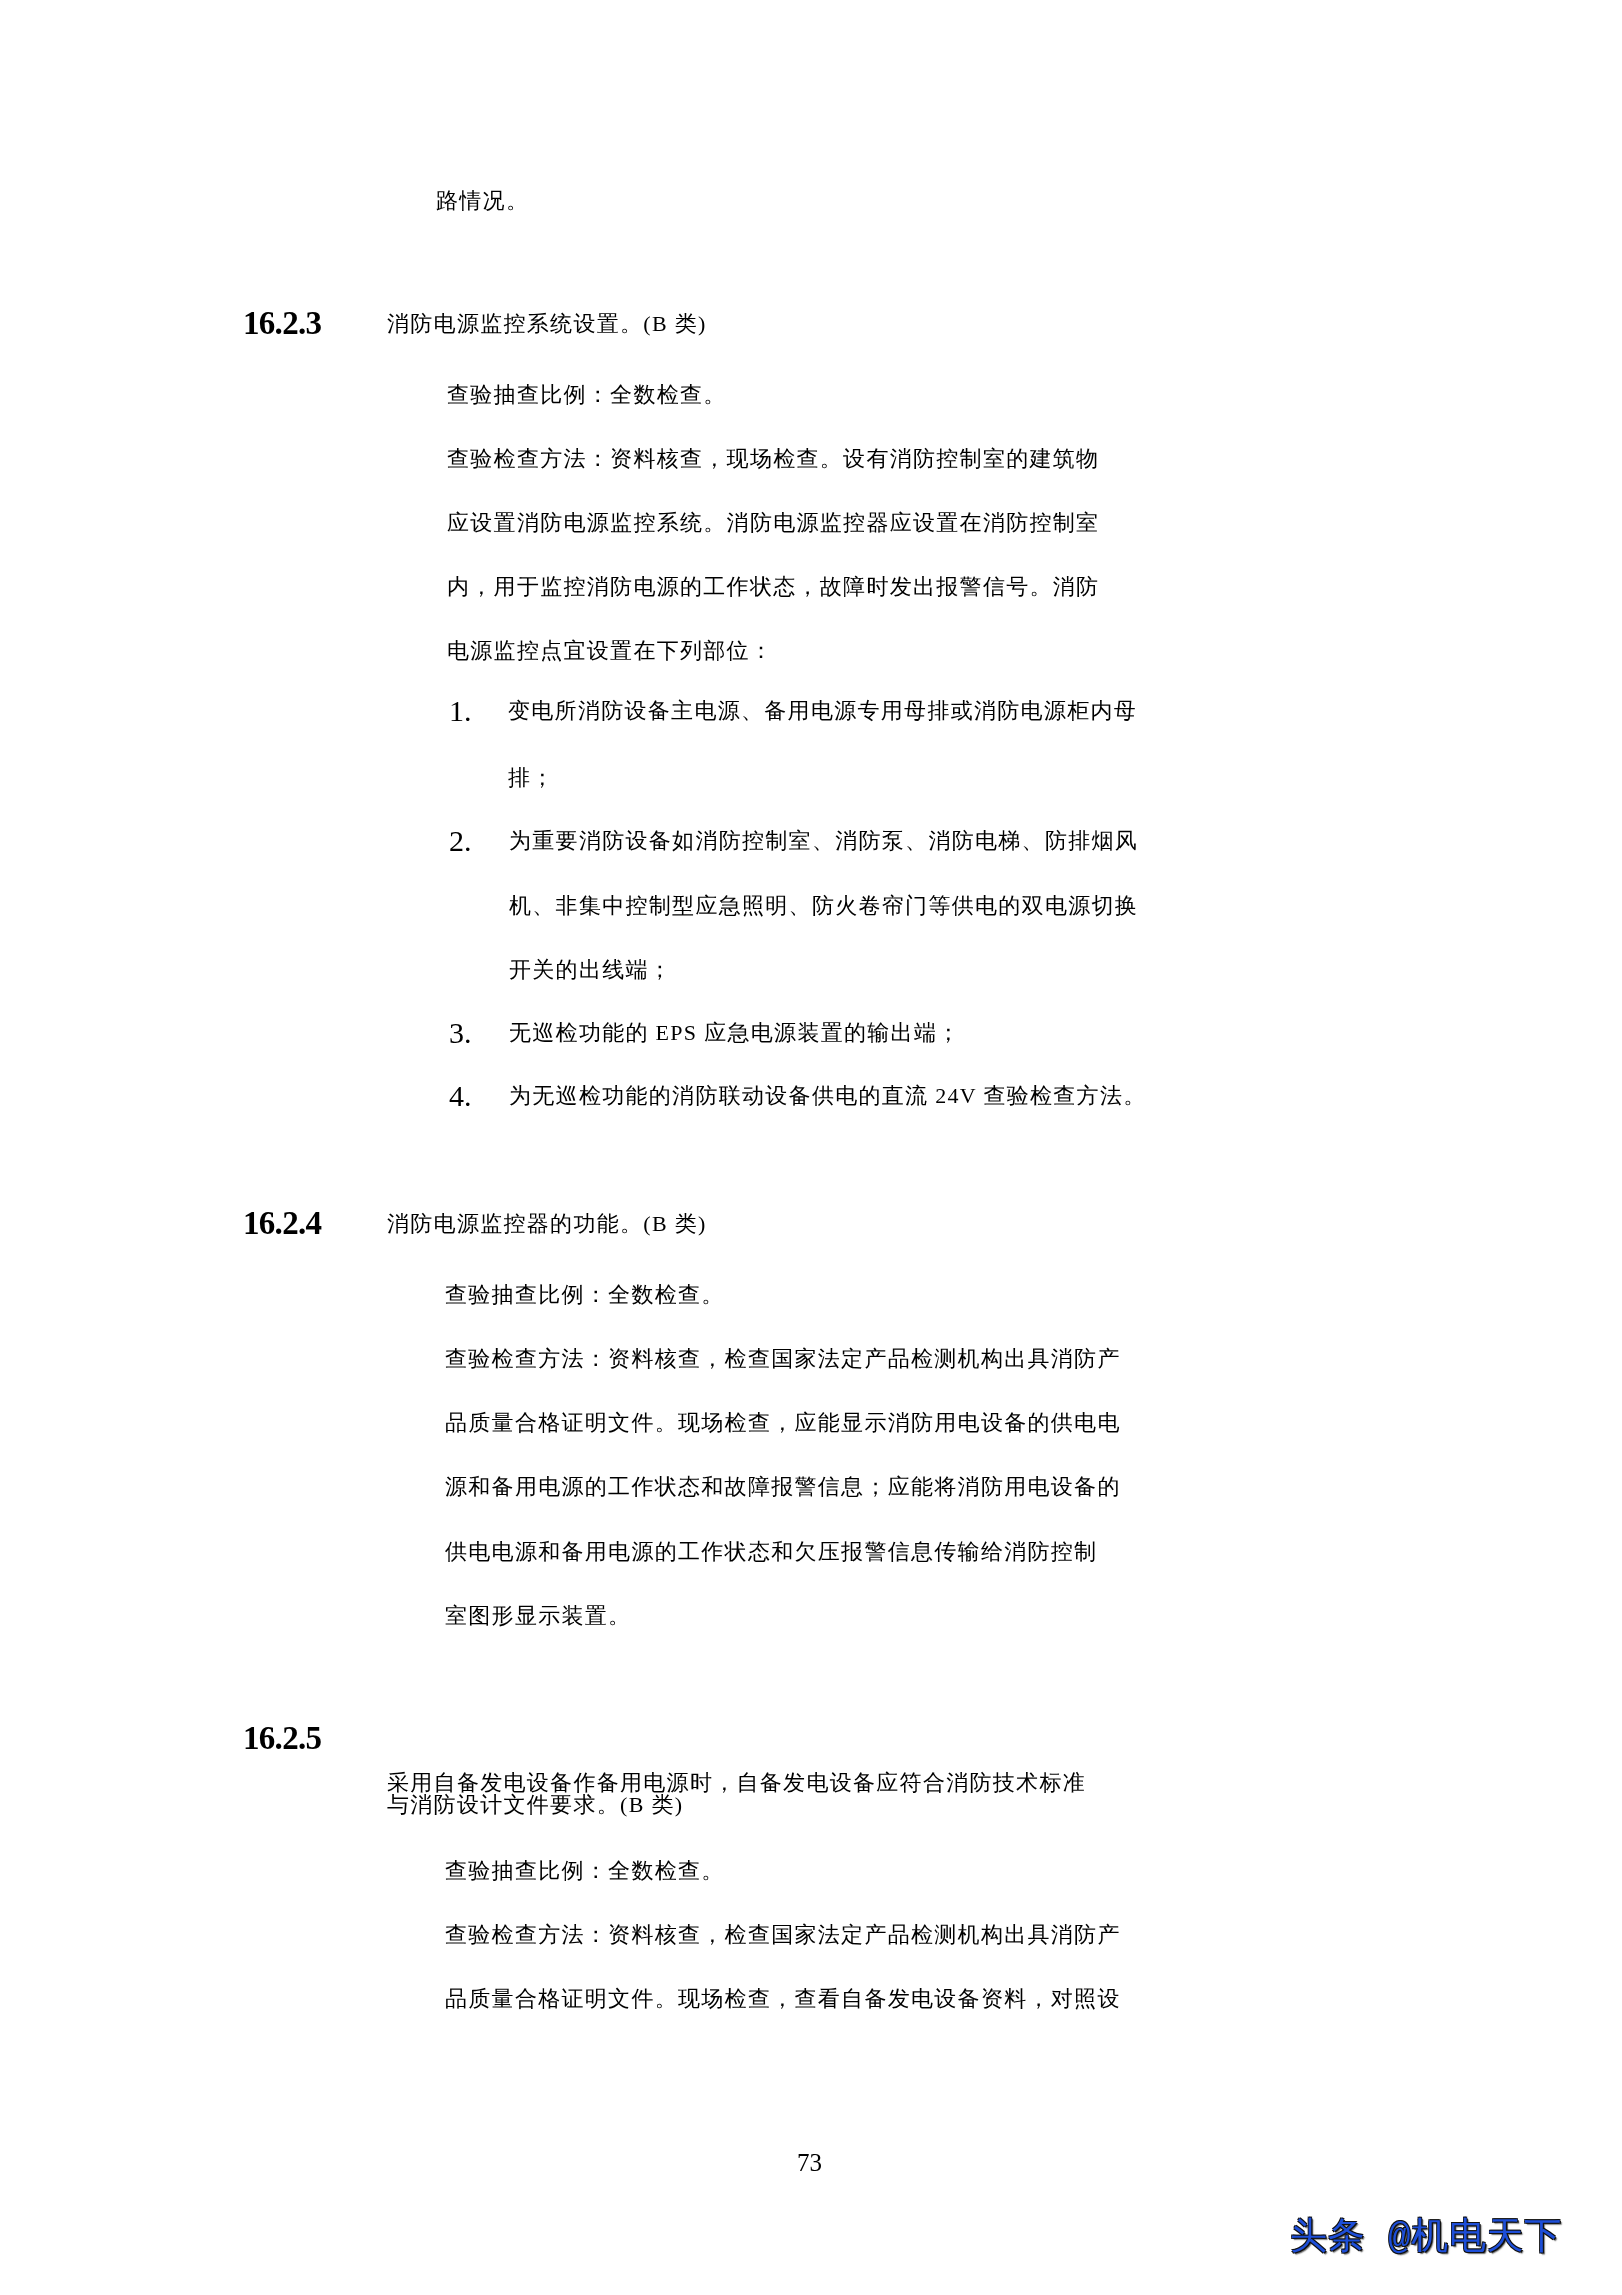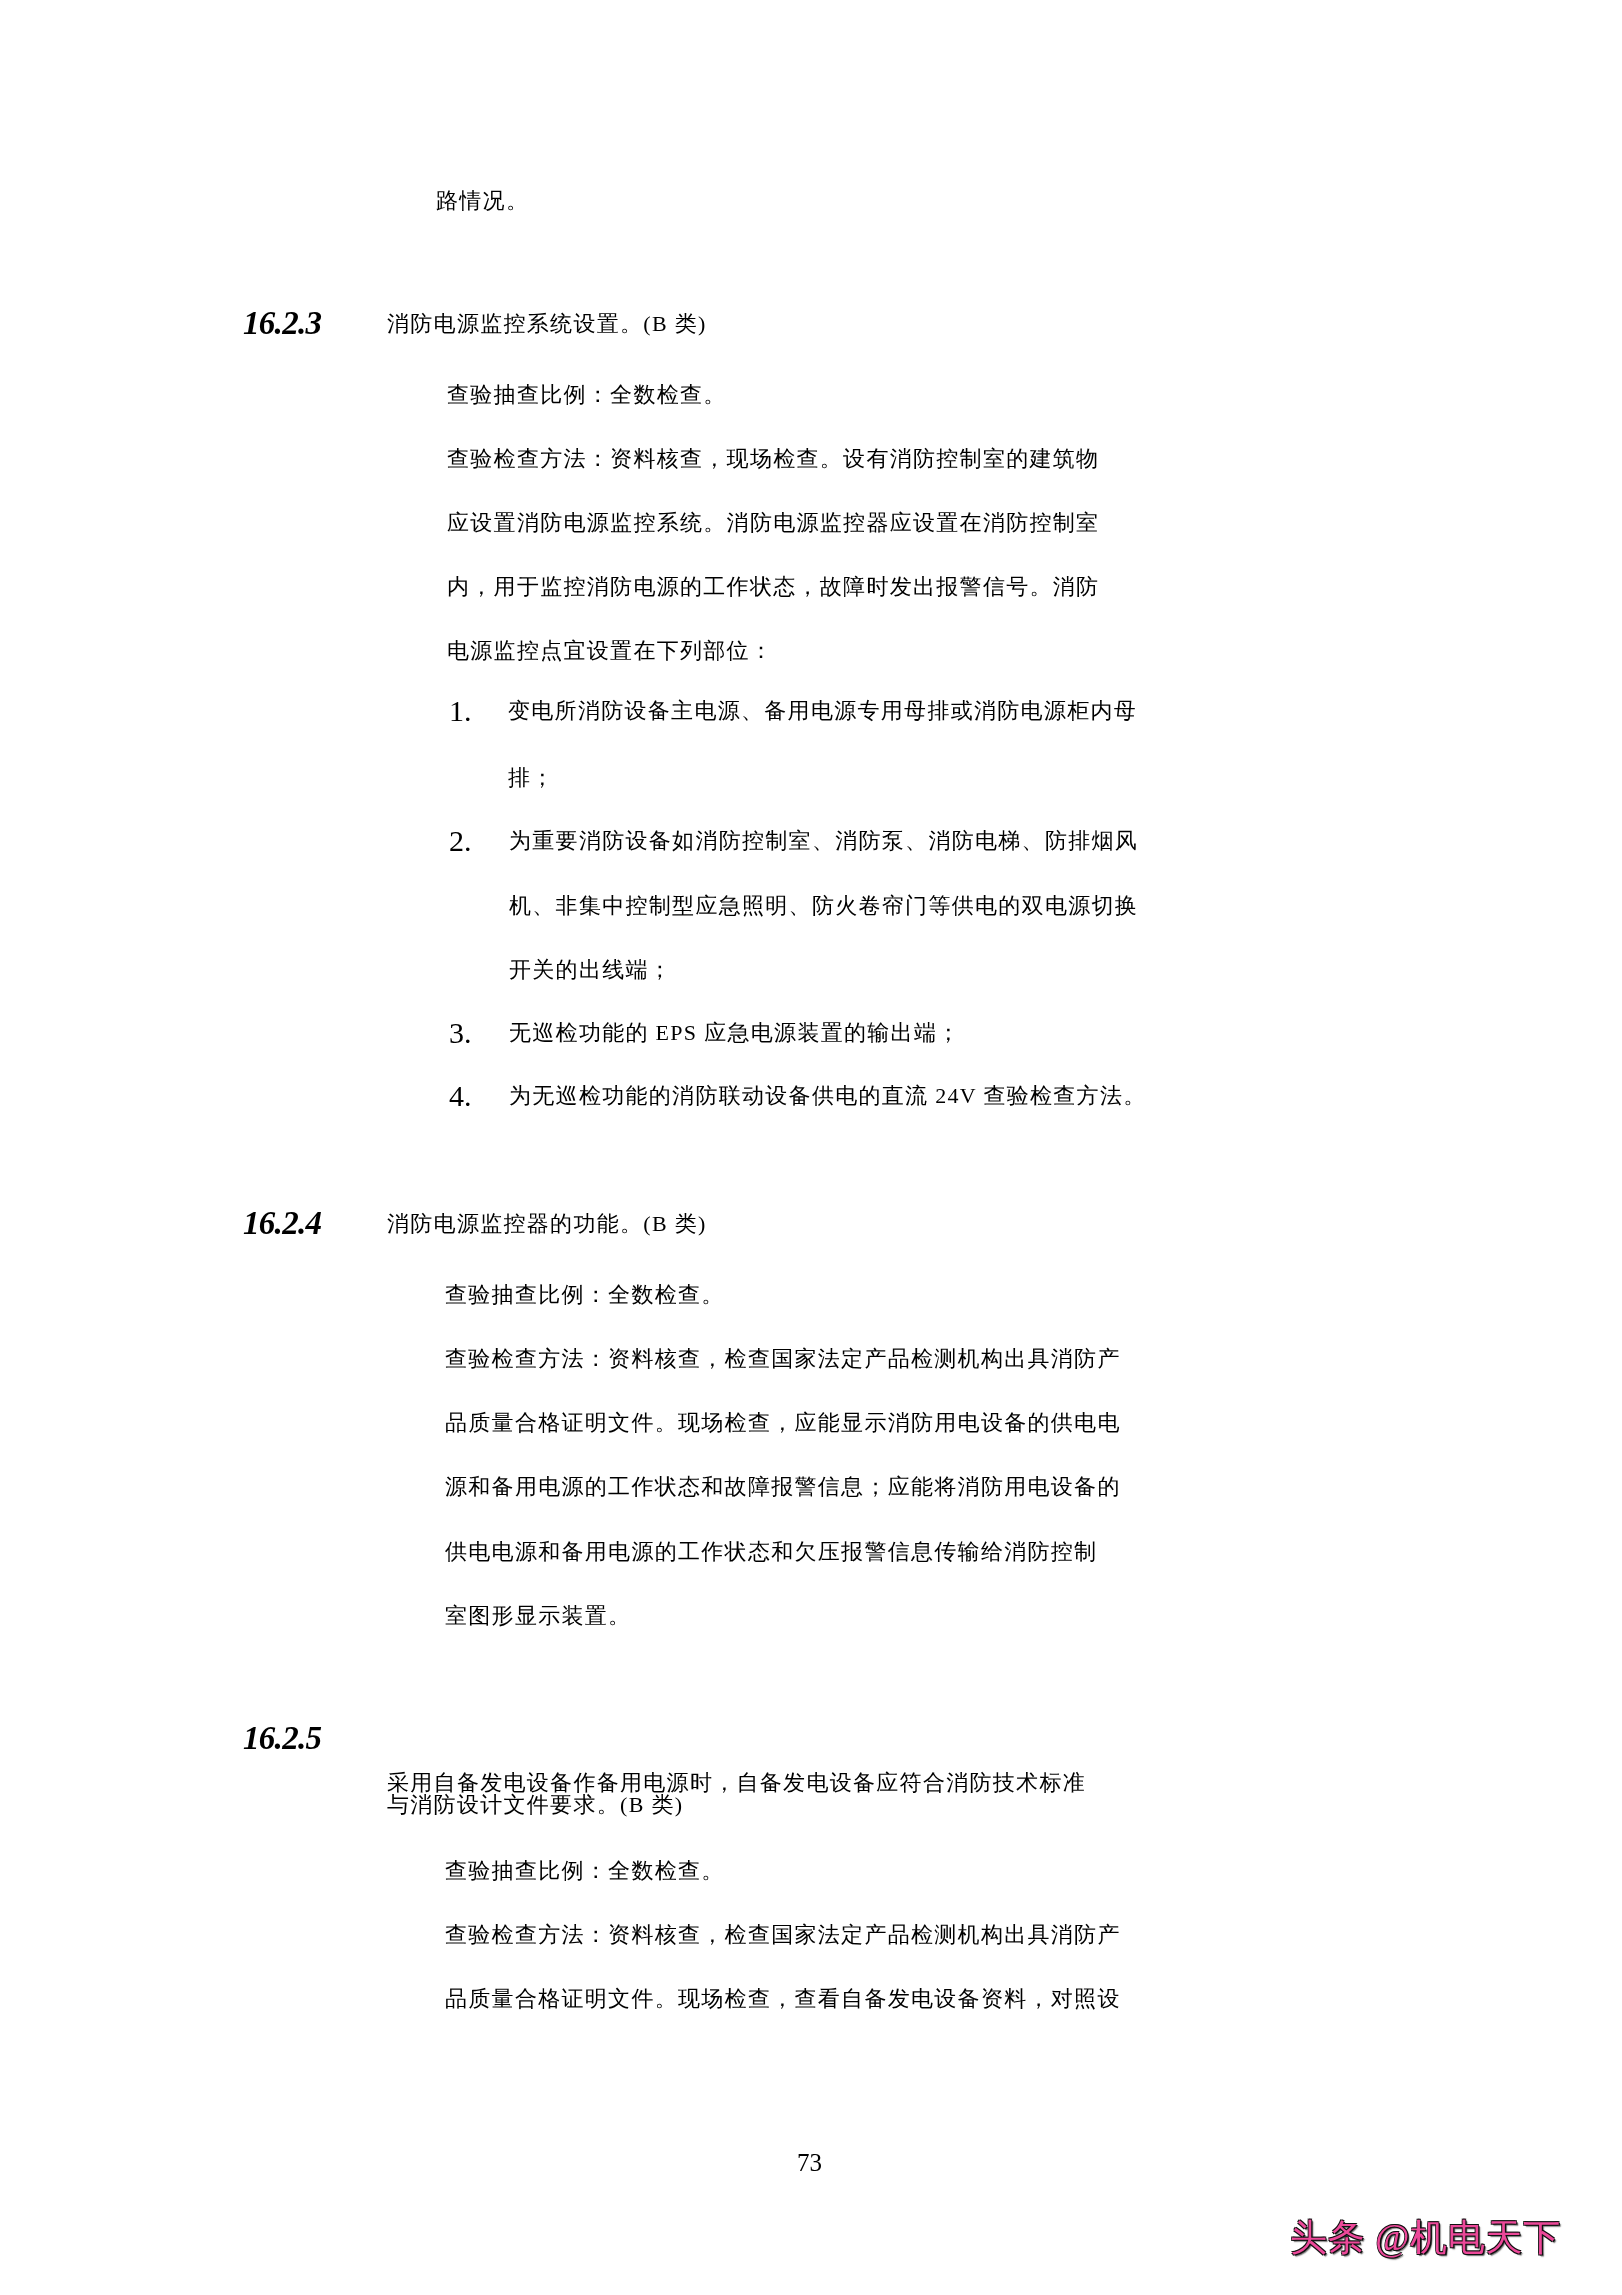--- a/index.html
+++ b/index.html
@@ -26,7 +26,6 @@
       position: absolute;
       font-family: "Liberation Serif", serif;
       font-weight: bold;
-      font-style: italic;
       font-size: 33px;
       line-height: 37px;
       letter-spacing: -0.7px;

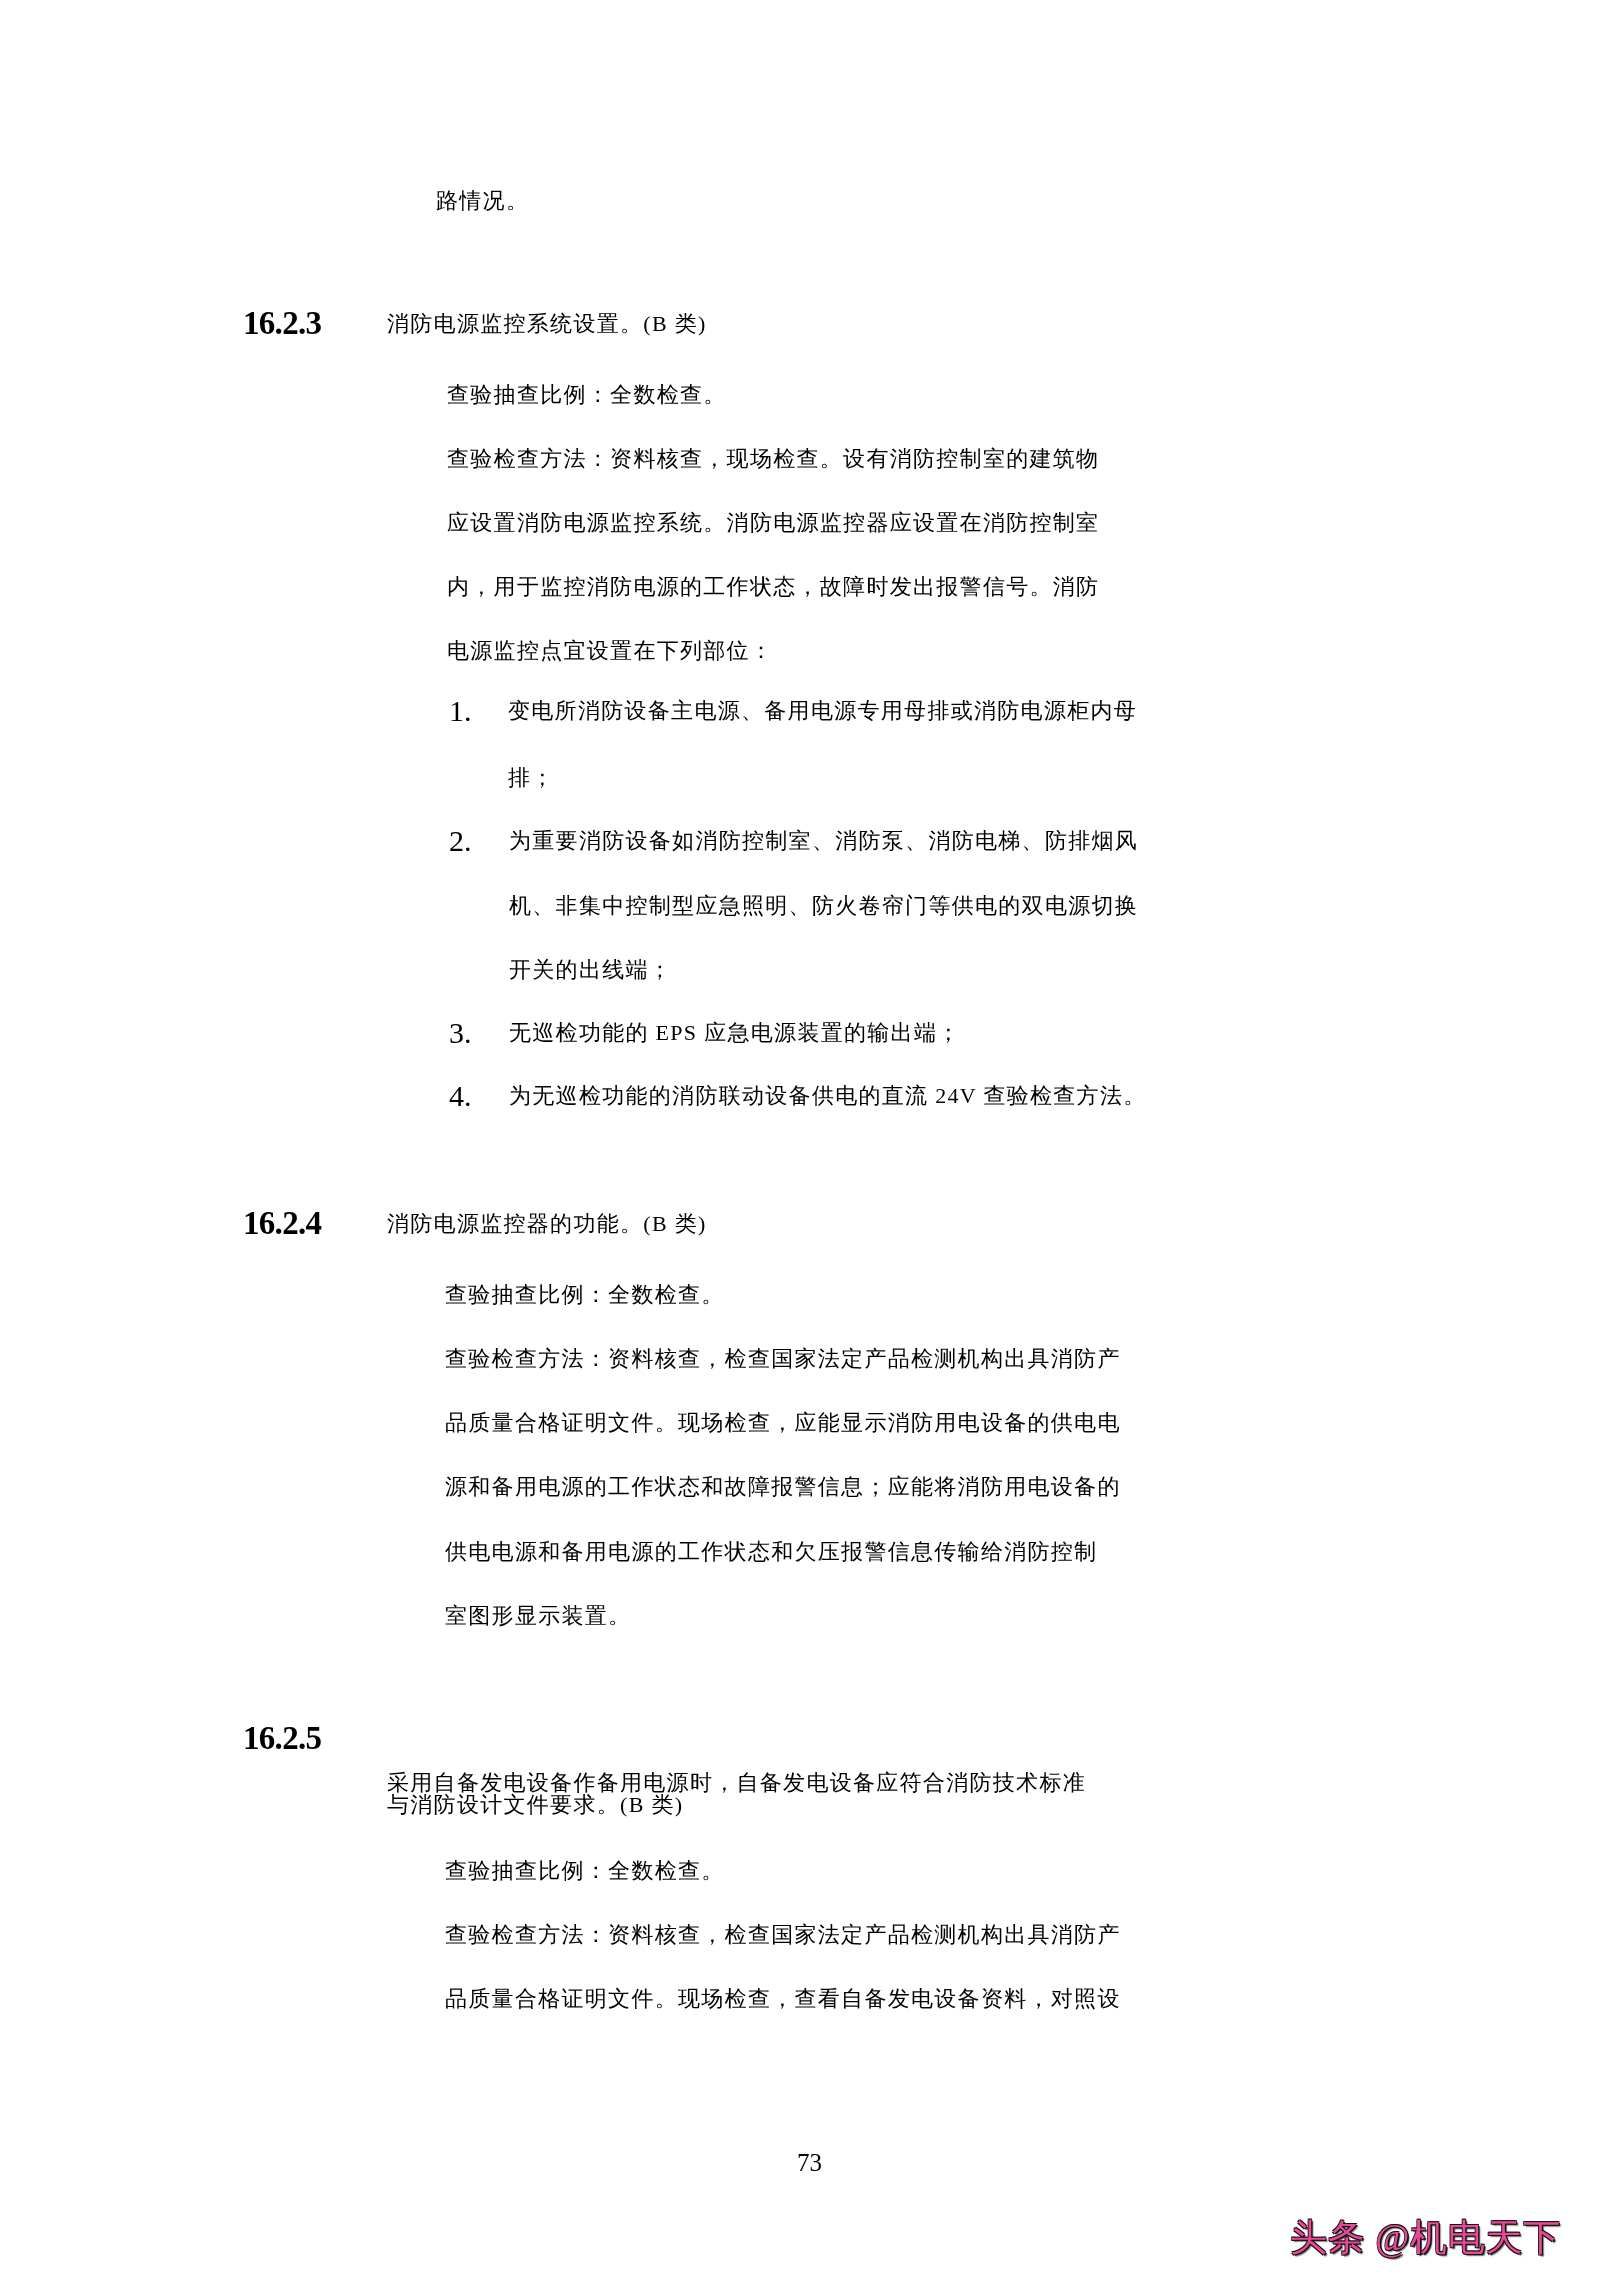--- a/index.html
+++ b/index.html
@@ -46,10 +46,10 @@
       position: absolute;
       left: 1290px;
       top: 2217px;
-      font-family: Liberation Serif, serif;
+      font-family: Liberation Mono, monospace;
       font-size: 37px;
       line-height: 42px;
-      color: #ec4899;
+      color: #1d4ed8;
       letter-spacing: 0.7px;
       text-shadow:
         1.3px 1.3px 0 #111, -0.7px -0.7px 0 #111, 0.7px -0.7px 0 #111, -0.7px 0.7px 0 #111,

